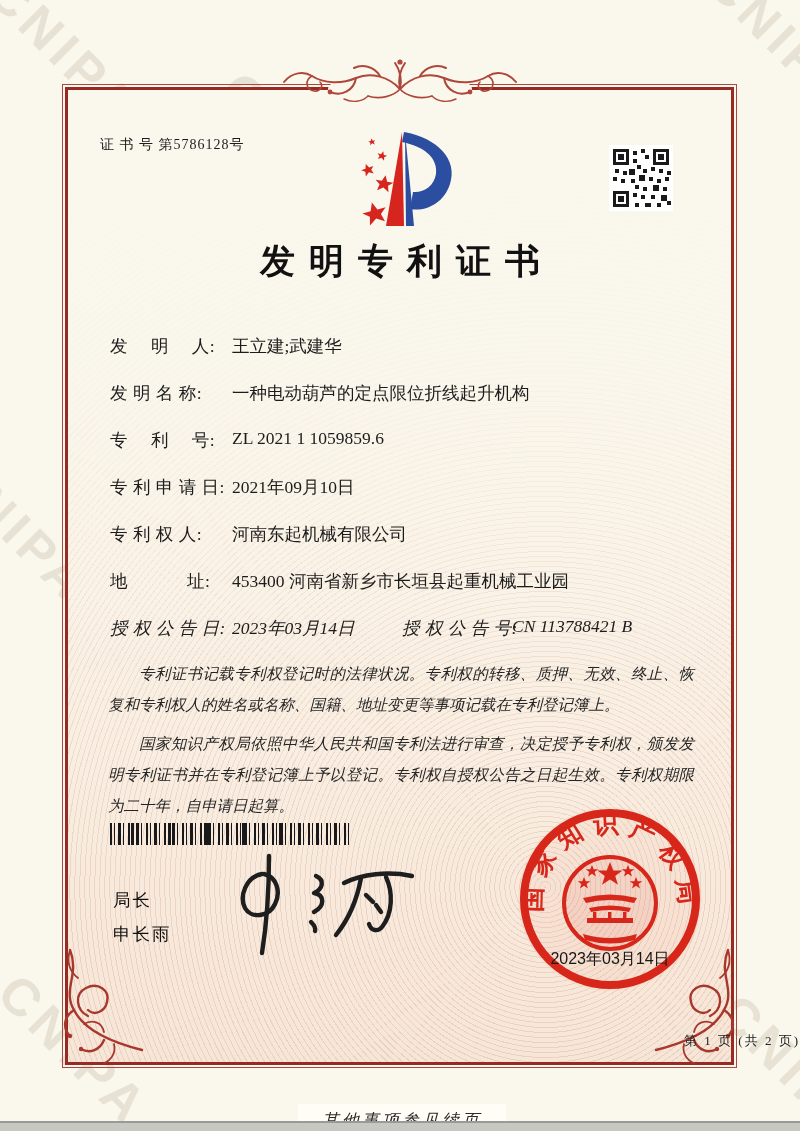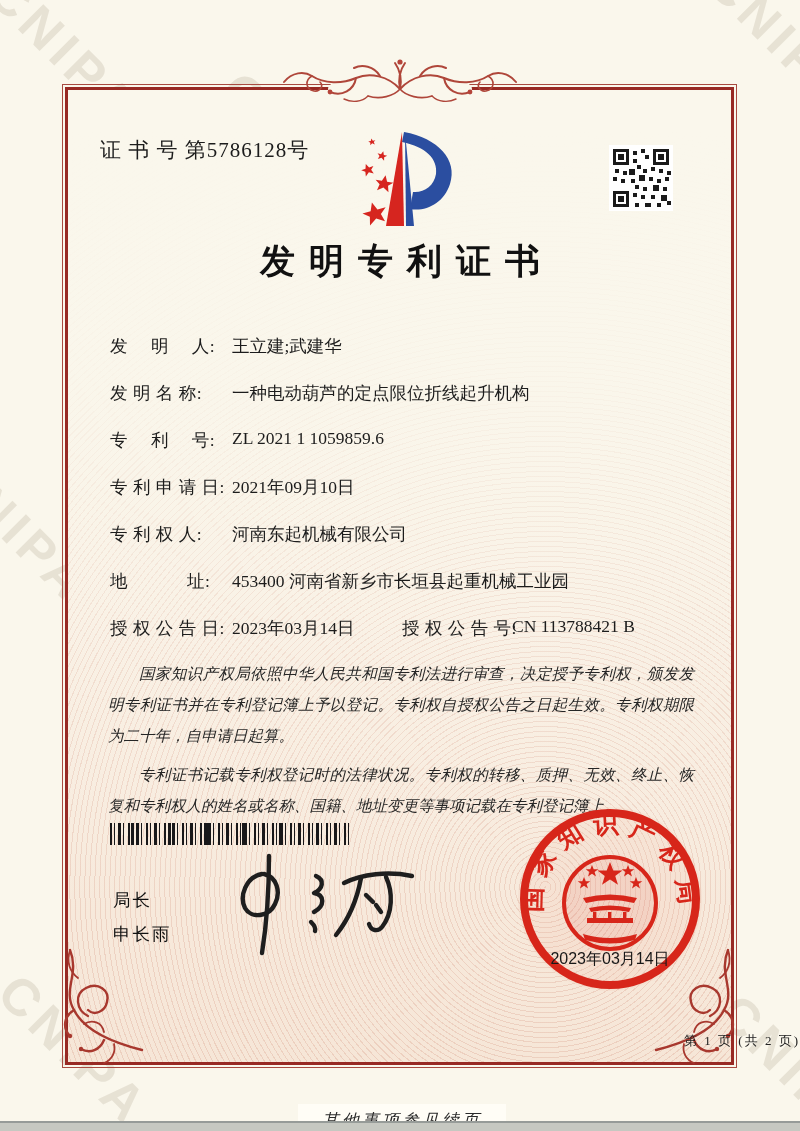--- a/index.html
+++ b/index.html
@@ -34,7 +34,7 @@
   }
   .abs{position:absolute;}
   
-  .cert-no{left:100px;top:136px;font-size:21px;letter-spacing:1px;white-space:pre;}
+  .cert-no{left:100px;top:136px;font-size:14px;letter-spacing:1px;white-space:pre;}
   .title{
     left:0;right:0;top:238px;text-align:center;
     font-family:"Liberation Sans","DejaVu Sans",sans-serif;

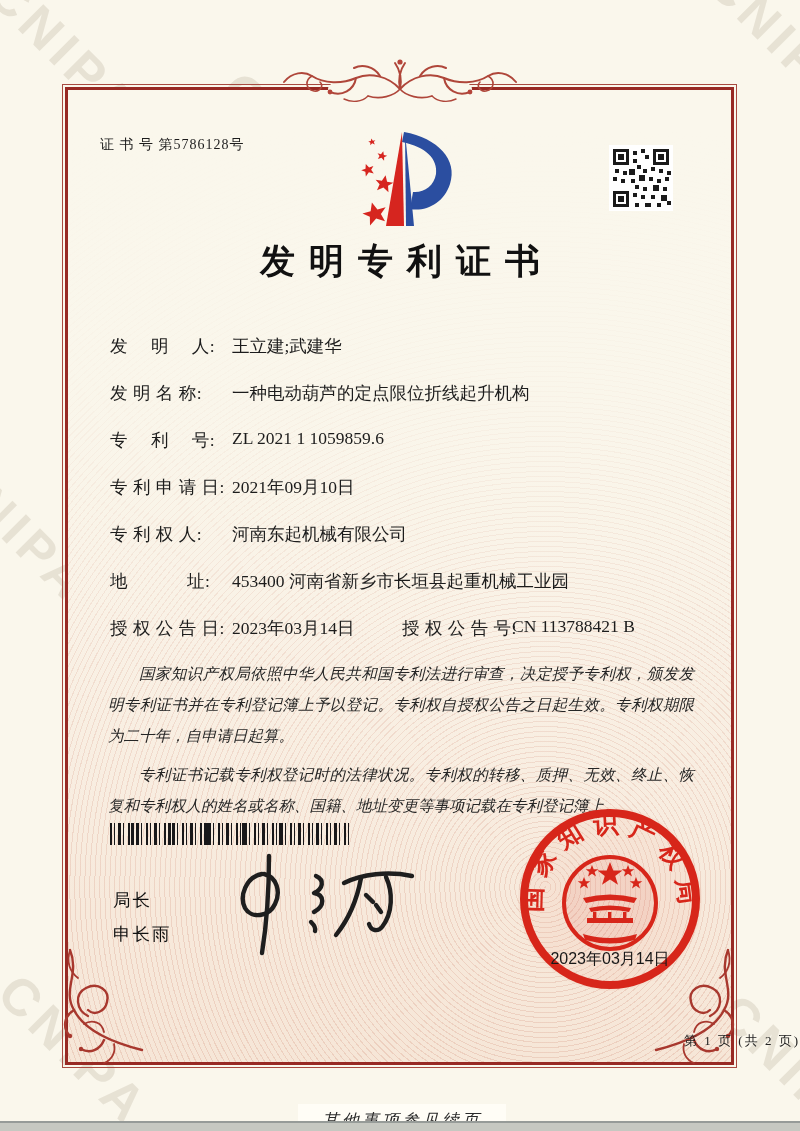--- a/index.html
+++ b/index.html
@@ -45,7 +45,7 @@
   .frow{display:flex;height:20px;margin-bottom:27px;font-size:17.5px;}
   .flabel{width:122px;flex:0 0 122px;white-space:pre;letter-spacing:0.5px;}
   .fvalue{white-space:pre;}
-  .grant-row{position:relative;}
+  .grant-row{position:relative;font-style:italic;}
   .grant-second{position:absolute;left:292px;top:0;display:flex;}
   .grant-second .flabel{width:110px;flex:0 0 110px;}
   

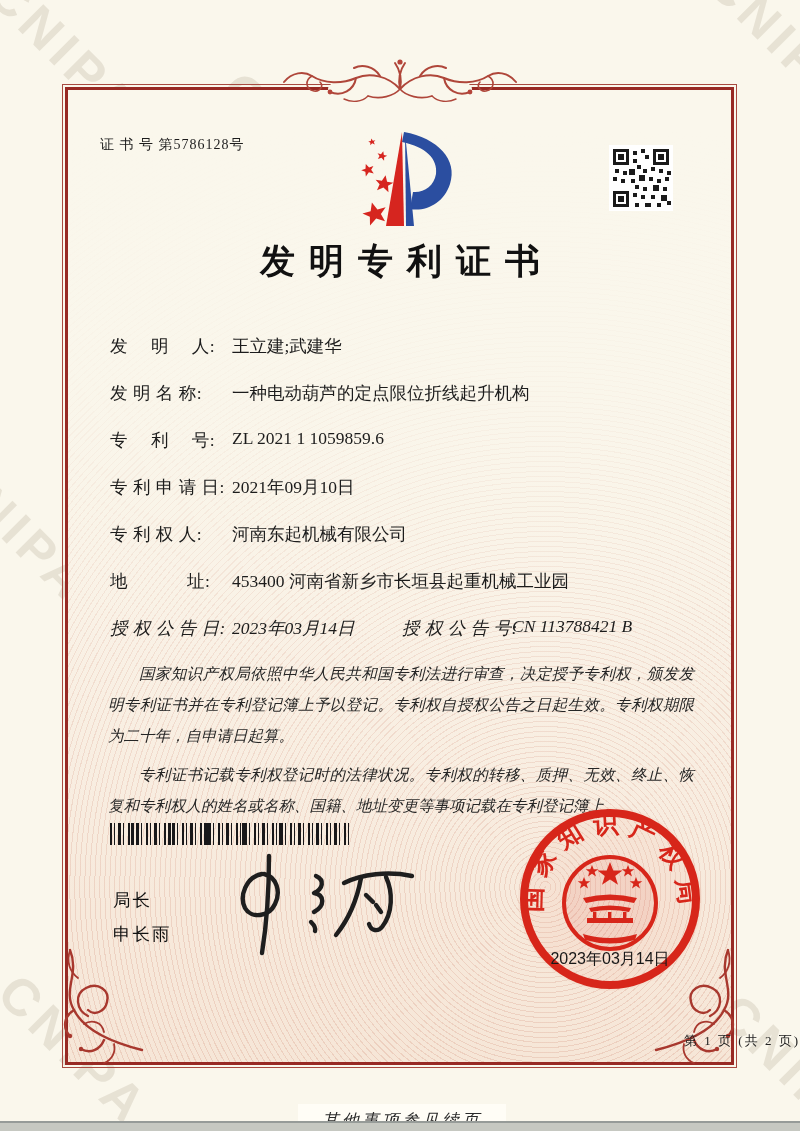--- a/index.html
+++ b/index.html
@@ -244,8 +244,8 @@
 </div>
 
 <div class="abs legal">
+  <p>专利证书记载专利权登记时的法律状况。专利权的转移、质押、无效、终止、恢复和专利权人的姓名或名称、国籍、地址变更等事项记载在专利登记簿上。</p>
   <p>国家知识产权局依照中华人民共和国专利法进行审查，决定授予专利权，颁发发明专利证书并在专利登记簿上予以登记。专利权自授权公告之日起生效。专利权期限为二十年，自申请日起算。</p>
-  <p>专利证书记载专利权登记时的法律状况。专利权的转移、质押、无效、终止、恢复和专利权人的姓名或名称、国籍、地址变更等事项记载在专利登记簿上。</p>
 </div>
 
 <div class="abs barcode"></div>

